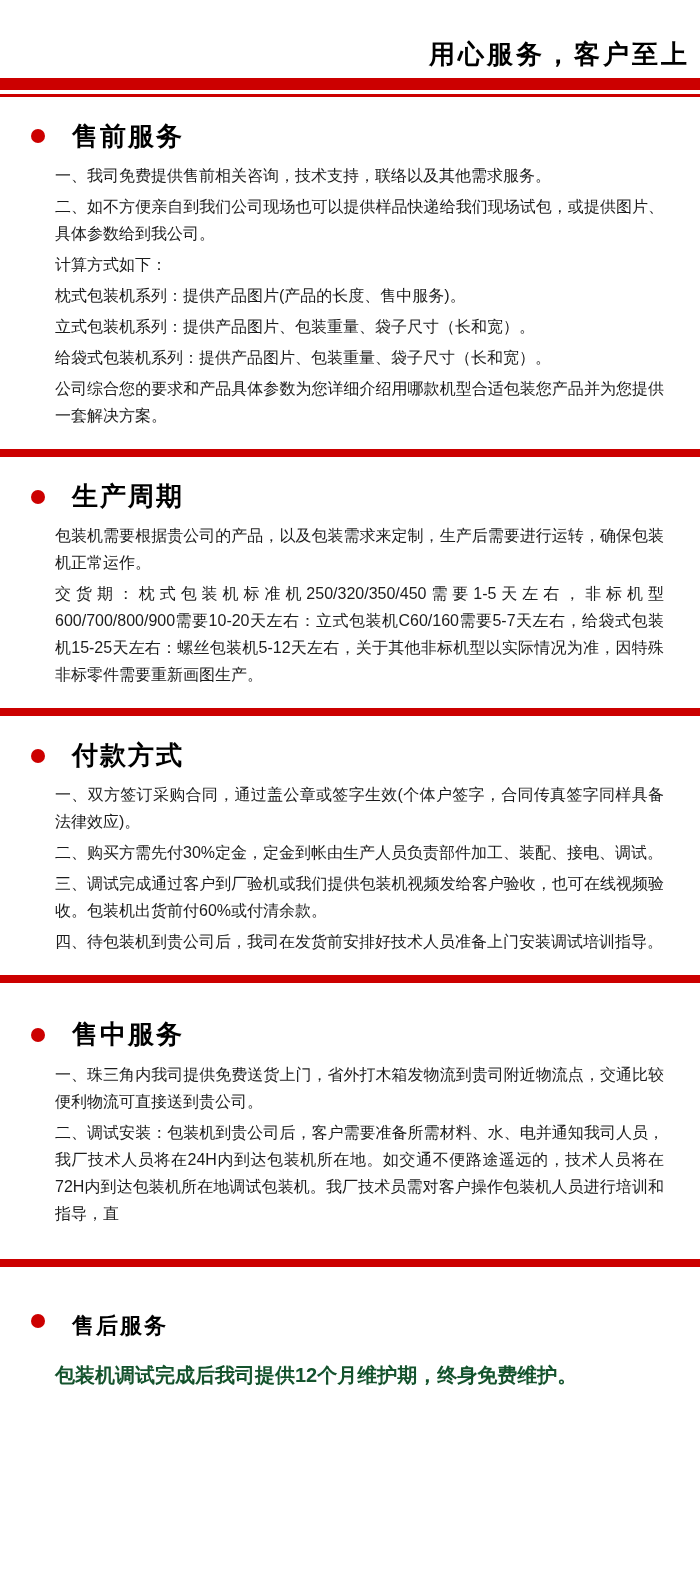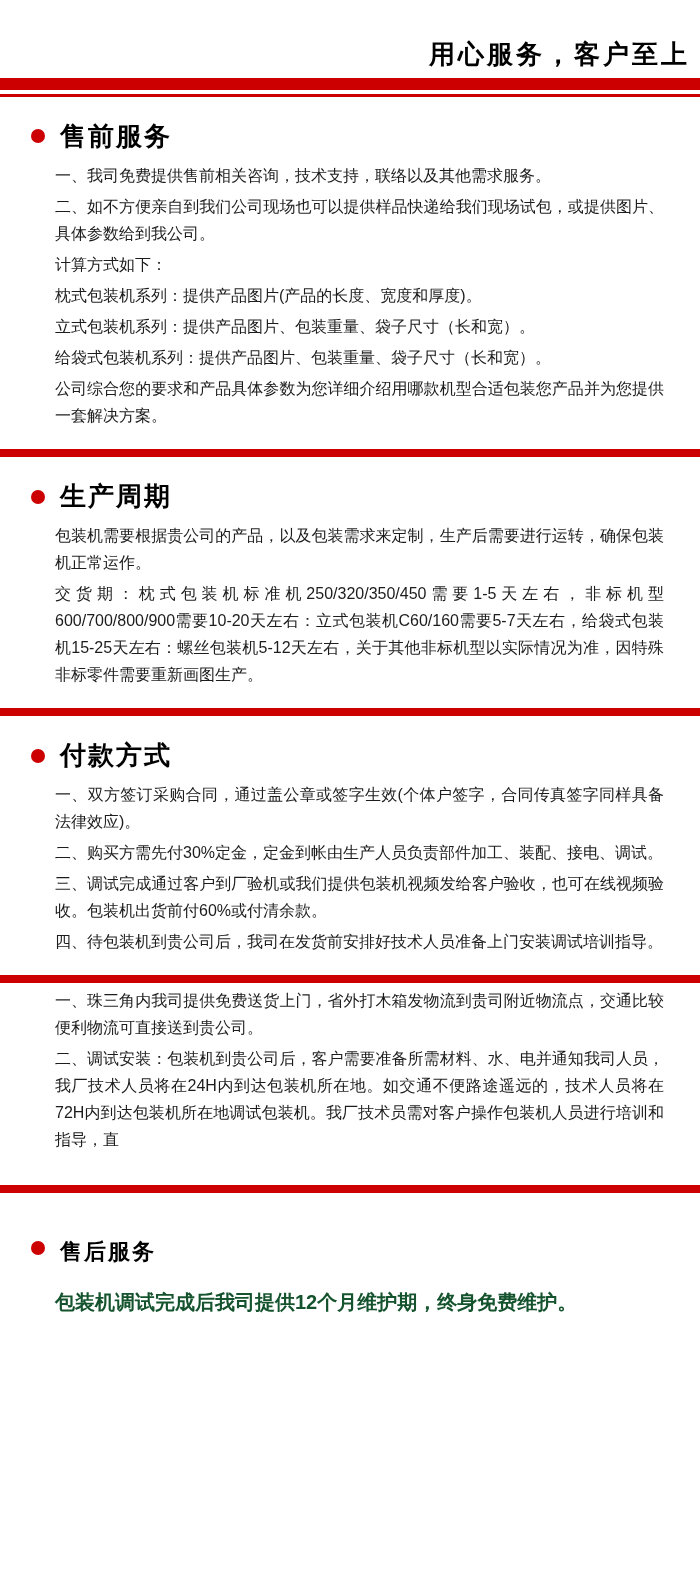--- a/index.html
+++ b/index.html
@@ -43,7 +43,7 @@
   .sec-head {
     display: flex;
     align-items: center;
-    gap: 15px;
+    gap: 27px;
     margin: 24px 0 10px -24px;
   }
   .bullet {

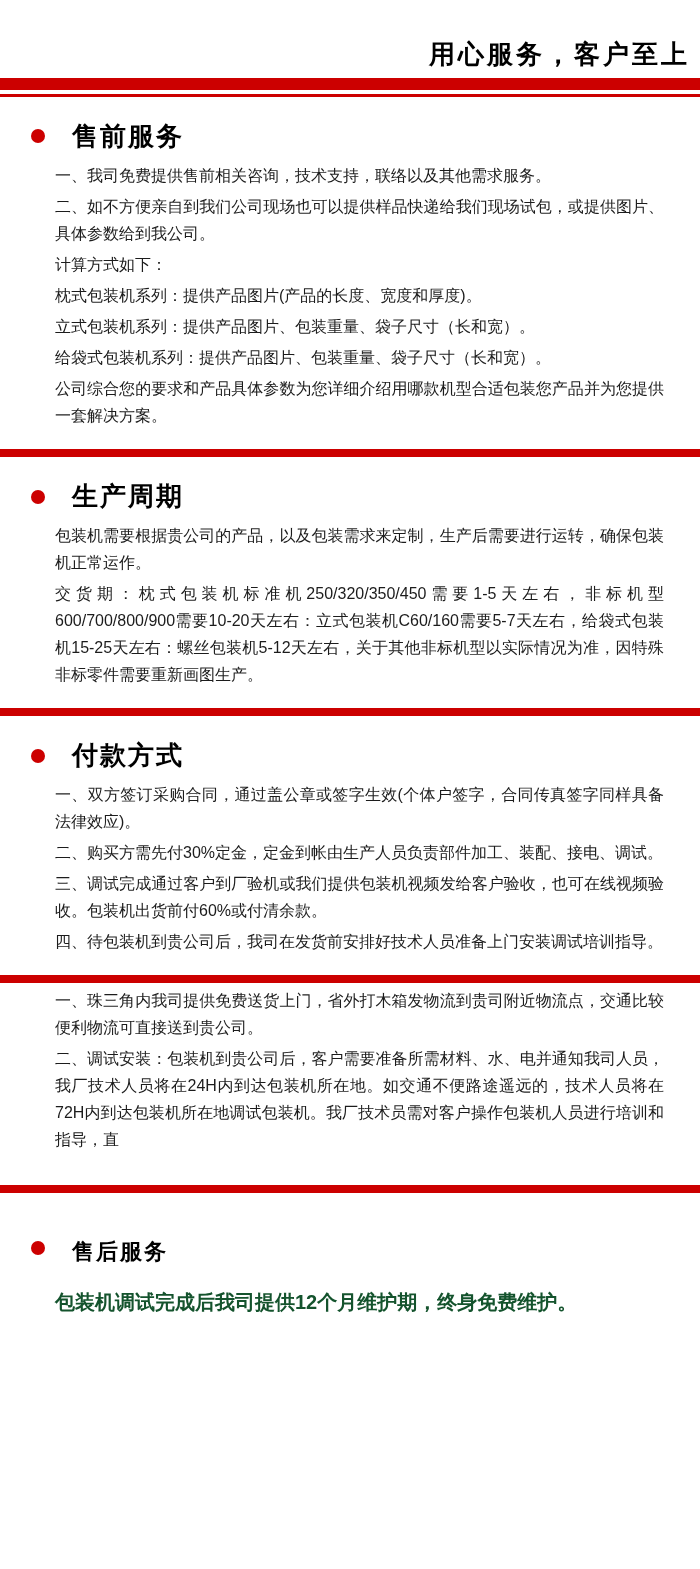--- a/index.html
+++ b/index.html
@@ -105,7 +105,7 @@
   <p class="body-p">一、我司免费提供售前相关咨询，技术支持，联络以及其他需求服务。</p>
   <p class="body-p">二、如不方便亲自到我们公司现场也可以提供样品快递给我们现场试包，或提供图片、具体参数给到我公司。</p>
   <p class="body-p">计算方式如下：</p>
-  <p class="body-p">枕式包装机系列：提供产品图片(产品的长度、宽度和厚度)。</p>
+  <p class="body-p">枕式包装机系列：提供产品图片(产品的长度、售中服务)。</p>
   <p class="body-p">立式包装机系列：提供产品图片、包装重量、袋子尺寸（长和宽）。</p>
   <p class="body-p">给袋式包装机系列：提供产品图片、包装重量、袋子尺寸（长和宽）。</p>
   <p class="body-p">公司综合您的要求和产品具体参数为您详细介绍用哪款机型合适包装您产品并为您提供一套解决方案。</p>

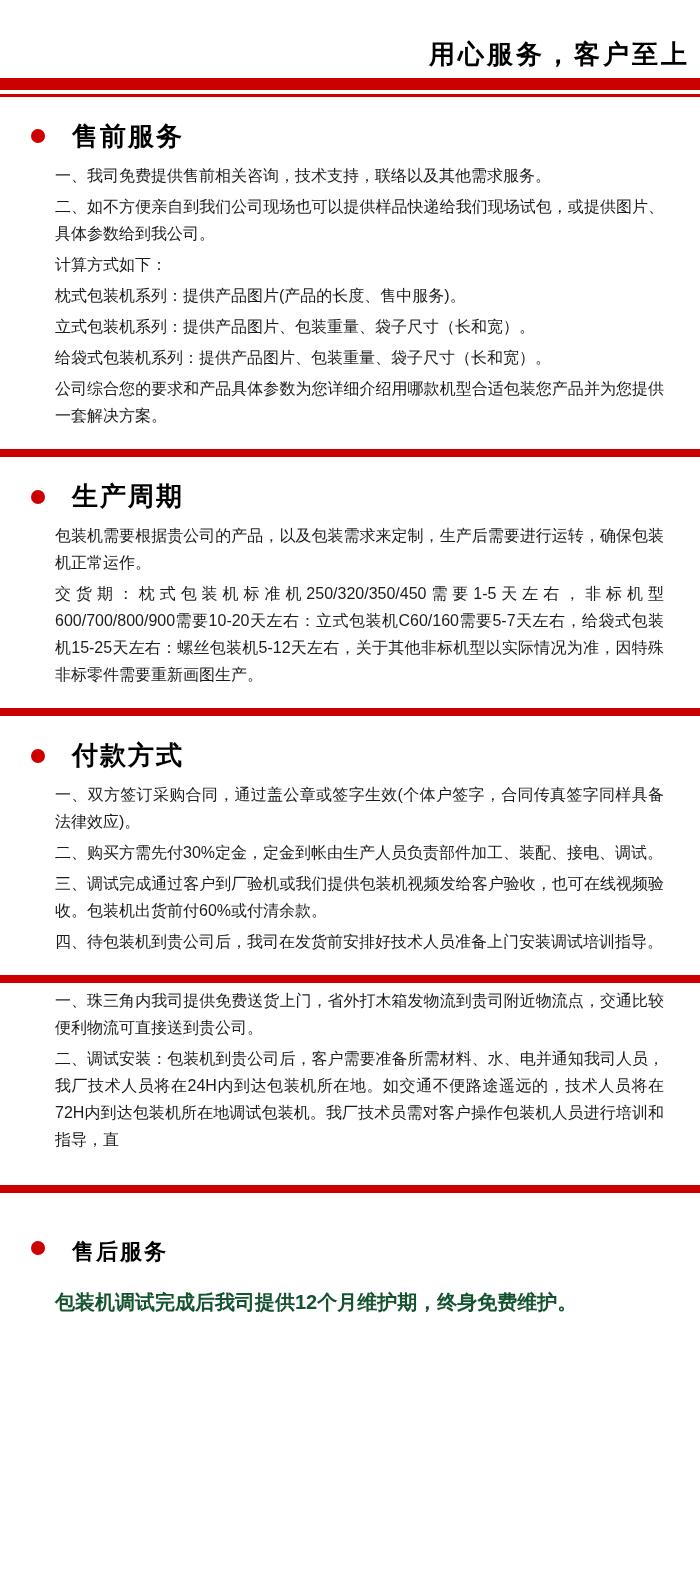--- a/index.html
+++ b/index.html
@@ -135,6 +135,10 @@
 <div class="divider"></div>
 
 <section class="svc">
+  <div class="sec-head mt-lg">
+    <span class="bullet"></span>
+    <h2 class="sec-title">售中服务</h2>
+  </div>
   <p class="body-p">一、珠三角内我司提供免费送货上门，省外打木箱发物流到贵司附近物流点，交通比较便利物流可直接送到贵公司。</p>
   <p class="body-p">二、调试安装：包装机到贵公司后，客户需要准备所需材料、水、电并通知我司人员，我厂技术人员将在24H内到达包装机所在地。如交通不便路途遥远的，技术人员将在72H内到达包装机所在地调试包装机。我厂技术员需对客户操作包装机人员进行培训和指导，直</p>
 </section>

